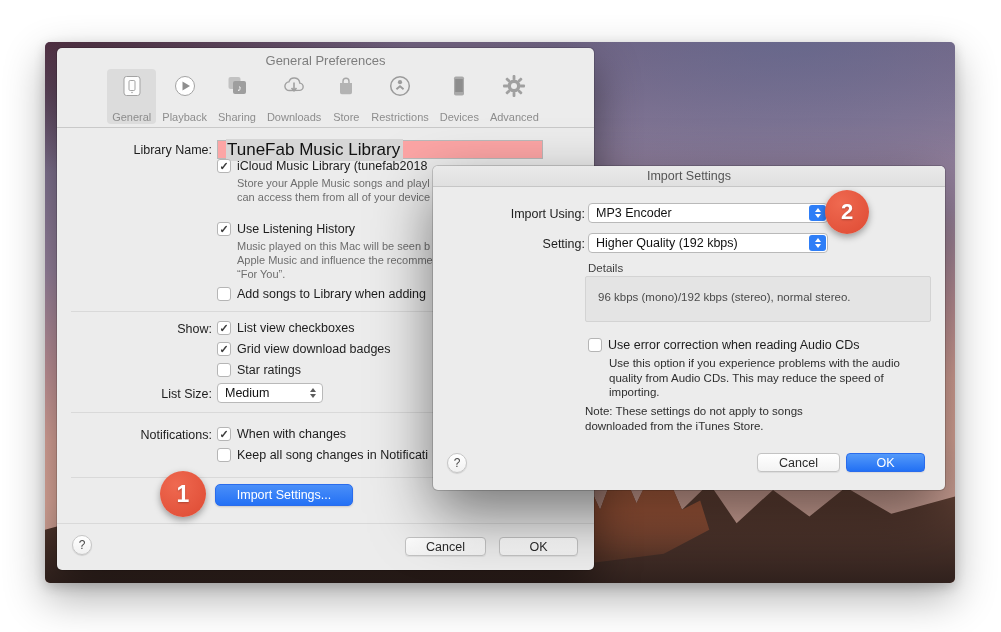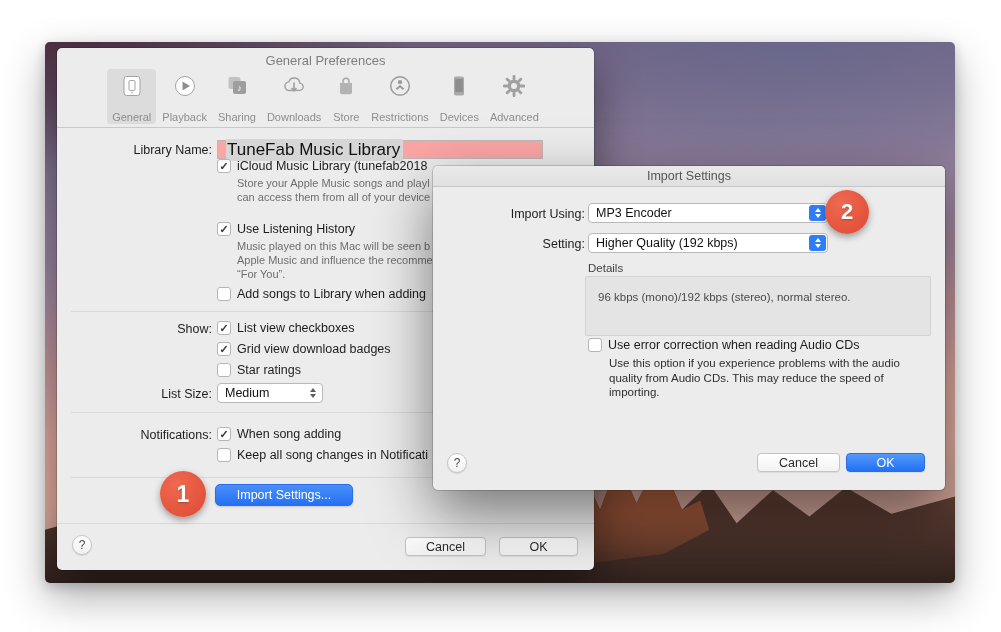--- a/index.html
+++ b/index.html
@@ -326,7 +326,7 @@
     </div>
 
     <div class="details-lbl" style="left:155px; top:96px;">Details</div>
-    <div class="details-box" style="left:152px; top:110px; width:346px; height:60px;">
+    <div class="details-box" style="left:152px; top:110px; width:346px; height:46px;">
       <span>96 kbps (mono)/192 kbps (stereo), normal stereo.</span>
     </div>
 

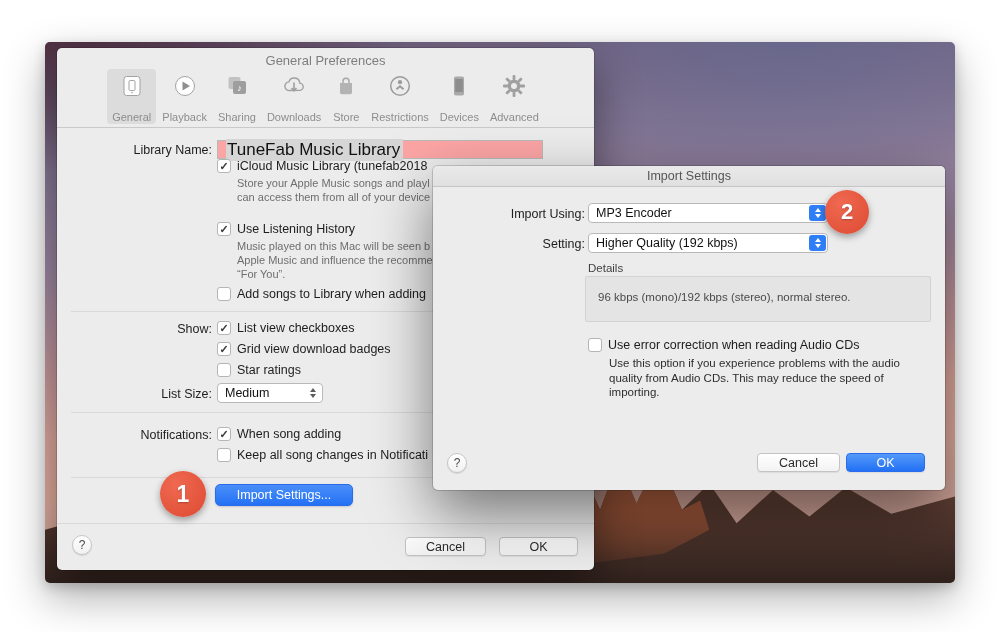--- a/index.html
+++ b/index.html
@@ -336,6 +336,7 @@
     </div>
     <div class="ddesc" style="left:176px; top:190px; width:310px;">Use this option if you experience problems with the audio quality from Audio CDs. This may reduce the speed of importing.</div>
 
+    <div class="ddesc" style="left:152px; top:238px; width:272px;">Note: These settings do not apply to songs downloaded from the iTunes Store.</div>
 
     <div class="help" style="left:14px; top:287px;">?</div>
     <div class="btn" style="left:324px; top:287px; width:83px;">Cancel</div>

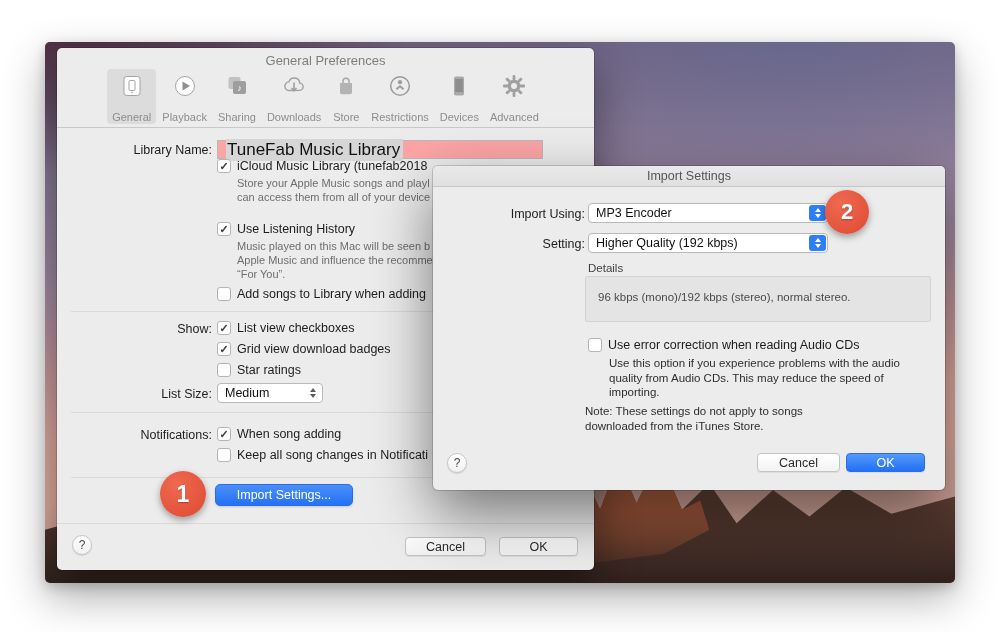--- a/index.html
+++ b/index.html
@@ -284,7 +284,7 @@
     <div class="flabel" style="left:5px; top:380px;">Notifications:</div>
     <div class="cb-row" style="left:160px; top:379px;">
       <span class="checkbox checked"></span>
-      <span class="lbl">When song adding</span>
+      <span class="lbl">When with changes</span>
     </div>
     <div class="cb-row" style="left:160px; top:400px;">
       <span class="checkbox"></span>

